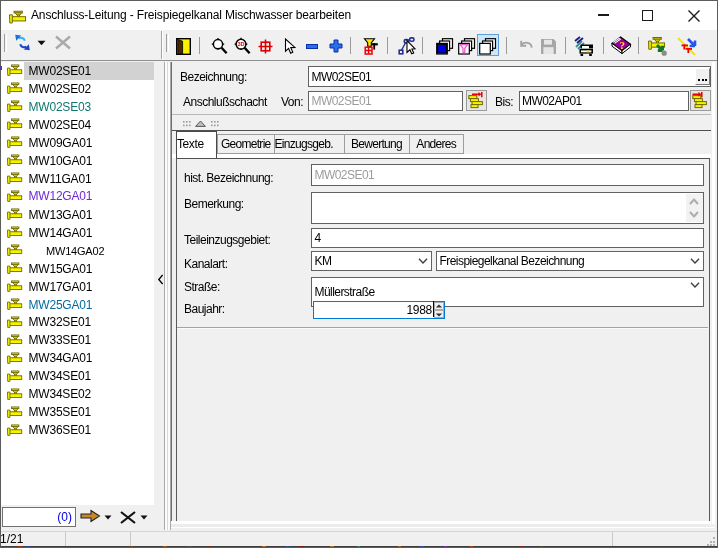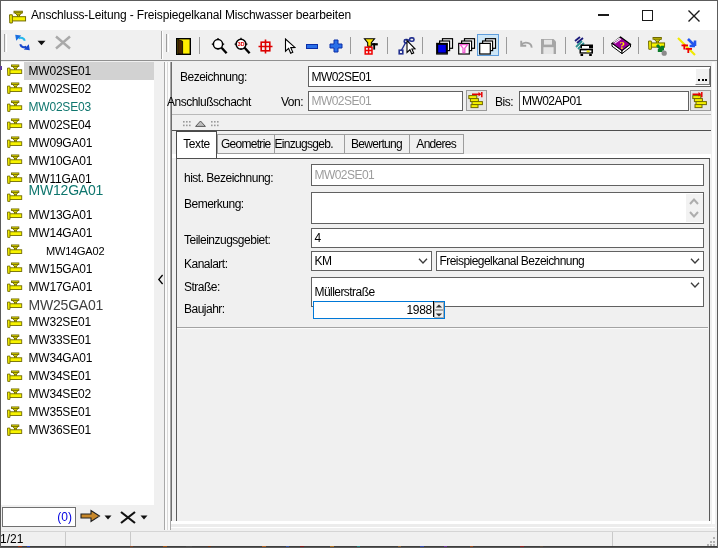--- a/index.html
+++ b/index.html
@@ -285,7 +285,7 @@
 <div class="a" style="left:698.2px;top:78.6px;width:2.1px;height:2.1px;background:#000"></div>
 <div class="a" style="left:701.6px;top:78.6px;width:2.1px;height:2.1px;background:#000"></div>
 <div class="a" style="left:705.0px;top:78.6px;width:2.1px;height:2.1px;background:#000"></div>
-<div class="lbl" style="left:167px;top:95px">Anschlußschacht</div>
+<div class="lbl" style="left:183px;top:95px">Anschlußschacht</div>
 <div class="lbl" style="left:281px;top:95px">Von:</div>
 <div class="inp" style="left:308px;top:91px;width:155px;height:20px;color:#9c9c9c">
     <span>MW02SE01</span>

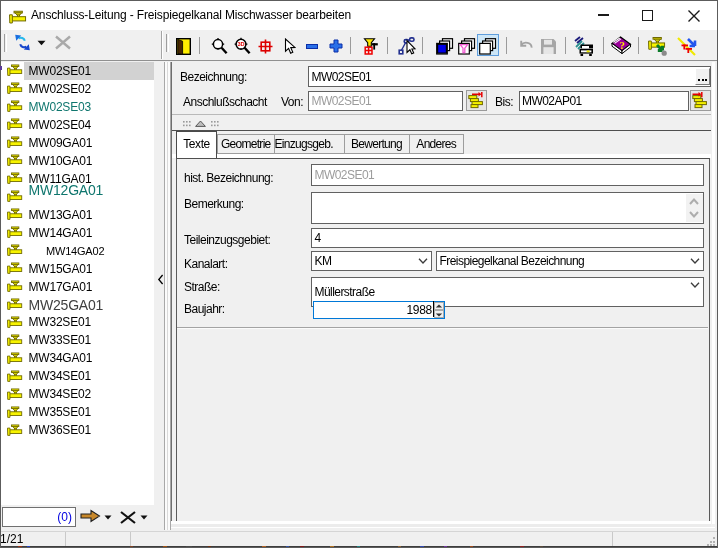--- a/index.html
+++ b/index.html
@@ -344,7 +344,7 @@
  border-top:1.6px solid #4f4f4f;border-left:1.2px solid #5a5a5a;border-right:1.6px solid #5a5a5a;box-sizing:border-box"></div>
 <div class="a" style="left:176px;top:131.4px;width:41px;height:26.8px;background:#fff;
  border-top:1.4px solid #4a4a4a;border-left:1.4px solid #4a4a4a;border-right:1.4px solid #4a4a4a;box-sizing:border-box;
- font-size:12px;letter-spacing:-0.4px;text-align:center;line-height:25px;color:#000">Texte</div>
+ font-size:12px;letter-spacing:-0.4px;text-align:left;line-height:25px;color:#000">Texte</div>
 <div class="lbl" style="left:184px;top:171px">hist. Bezeichnung:</div>
 <div class="inp" style="left:311px;top:164px;width:392.5px;height:22px;color:#9c9c9c">
     <span>MW02SE01</span>

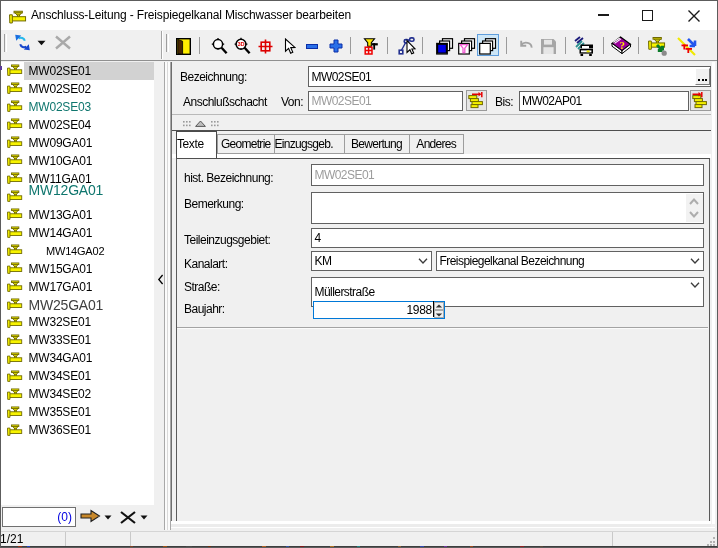--- a/index.html
+++ b/index.html
@@ -198,7 +198,7 @@
 <svg class="a" style="left:7px;top:189.9px" width="16" height="13" viewBox="0 0 20 15">
     <use href="#pipe"></use>
   </svg>
-<div class="a" style="left:28.5px;top:182px;height:17.97px;line-height:17.97px;font-size:14px;letter-spacing:-0.2px;color:#0f766e">MW12GA01</div>
+<div class="a" style="left:28.5px;top:188px;height:17.97px;line-height:17.97px;font-size:12px;letter-spacing:-0.2px;color:#6d28d9">MW12GA01</div>
 <svg class="a" style="left:7px;top:207.9px" width="16" height="13" viewBox="0 0 20 15">
     <use href="#pipe"></use>
   </svg>

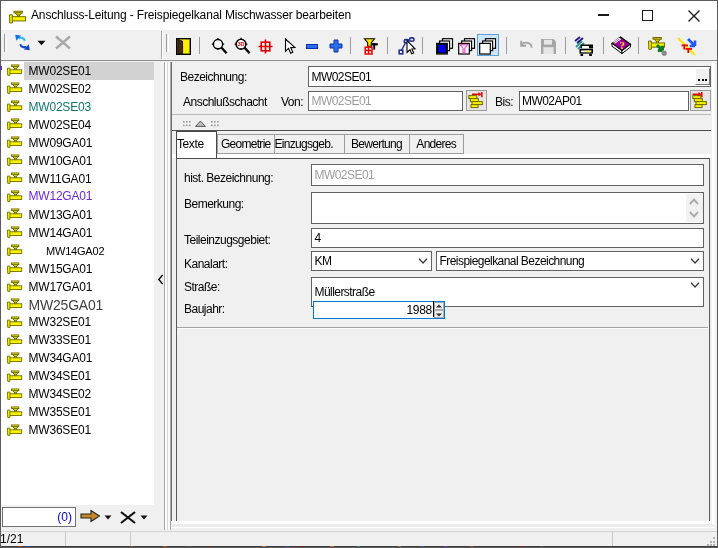--- a/index.html
+++ b/index.html
@@ -222,7 +222,7 @@
 <svg class="a" style="left:7px;top:297.8px" width="16" height="13" viewBox="0 0 20 15">
     <use href="#pipe"></use>
   </svg>
-<div class="a" style="left:28.5px;top:296.5px;height:17.97px;line-height:17.97px;font-size:14px;letter-spacing:-0.2px;color:#404040">MW25GA01</div>
+<div class="a" style="left:28.5px;top:296.5px;height:17.97px;line-height:17.97px;font-size:12px;letter-spacing:-0.2px;color:#0369a1">MW25GA01</div>
 <svg class="a" style="left:7px;top:315.7px" width="16" height="13" viewBox="0 0 20 15">
     <use href="#pipe"></use>
   </svg>

